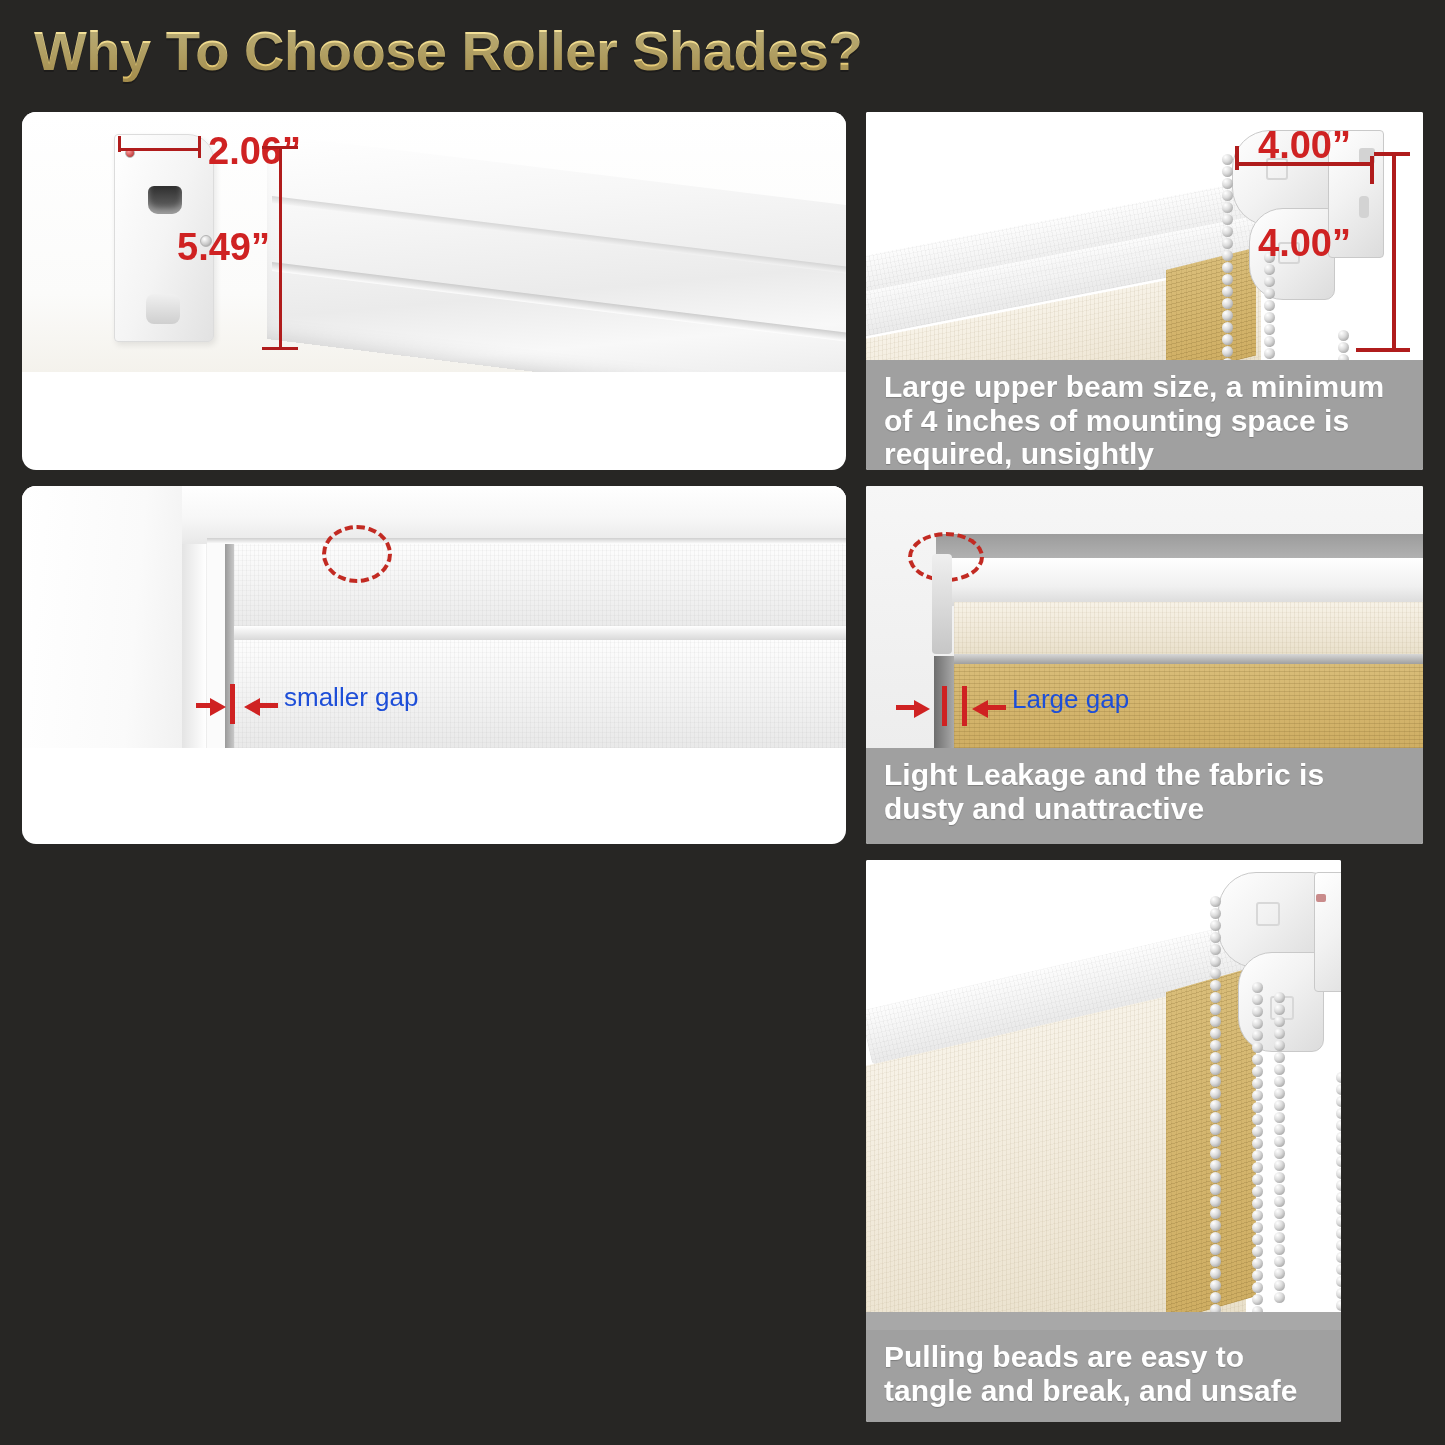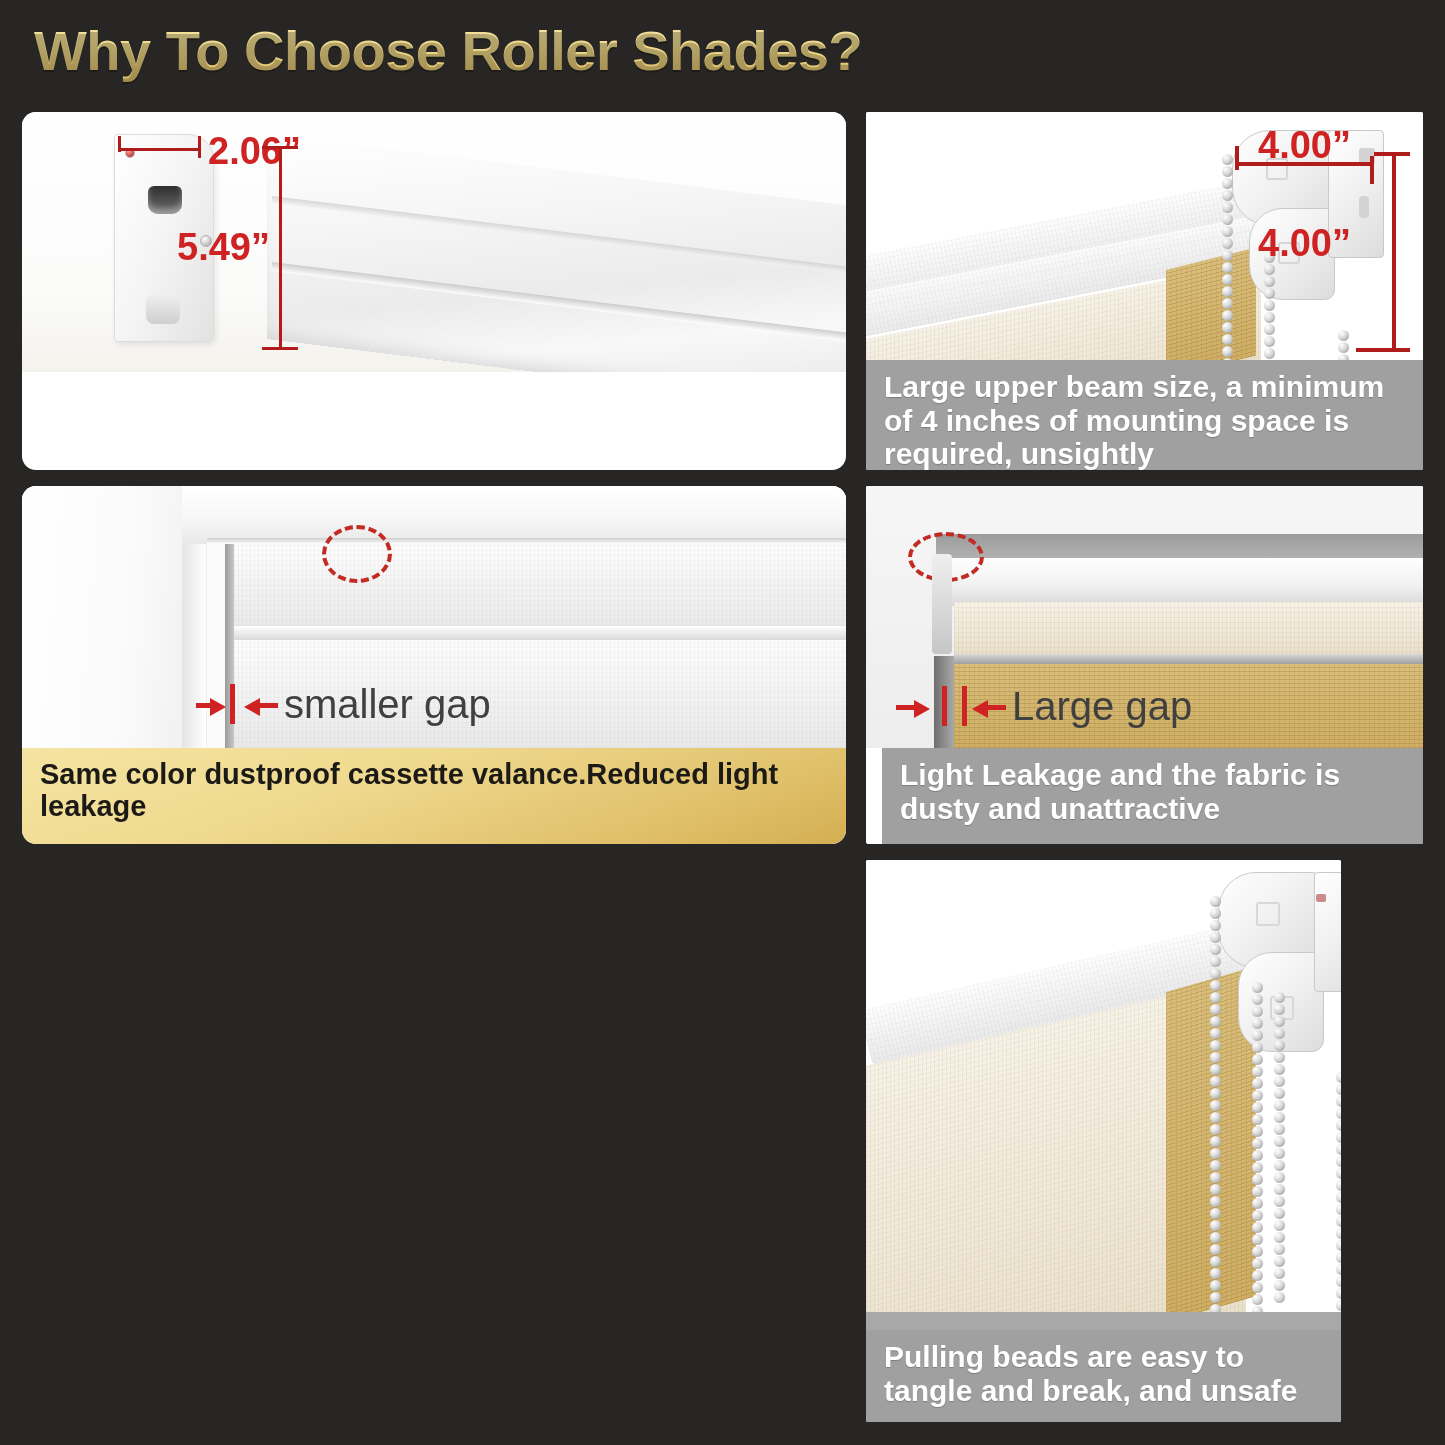--- a/index.html
+++ b/index.html
@@ -109,8 +109,8 @@
   .dim-line { position: absolute; background: #b01c1c; }
   .gap-label {
     position: absolute;
-    color: #404040;
-    font-size: 40px;
+    color: #1d4ed8;
+    font-size: 26px;
     white-space: nowrap;
   }
   .dashed-ellipse {

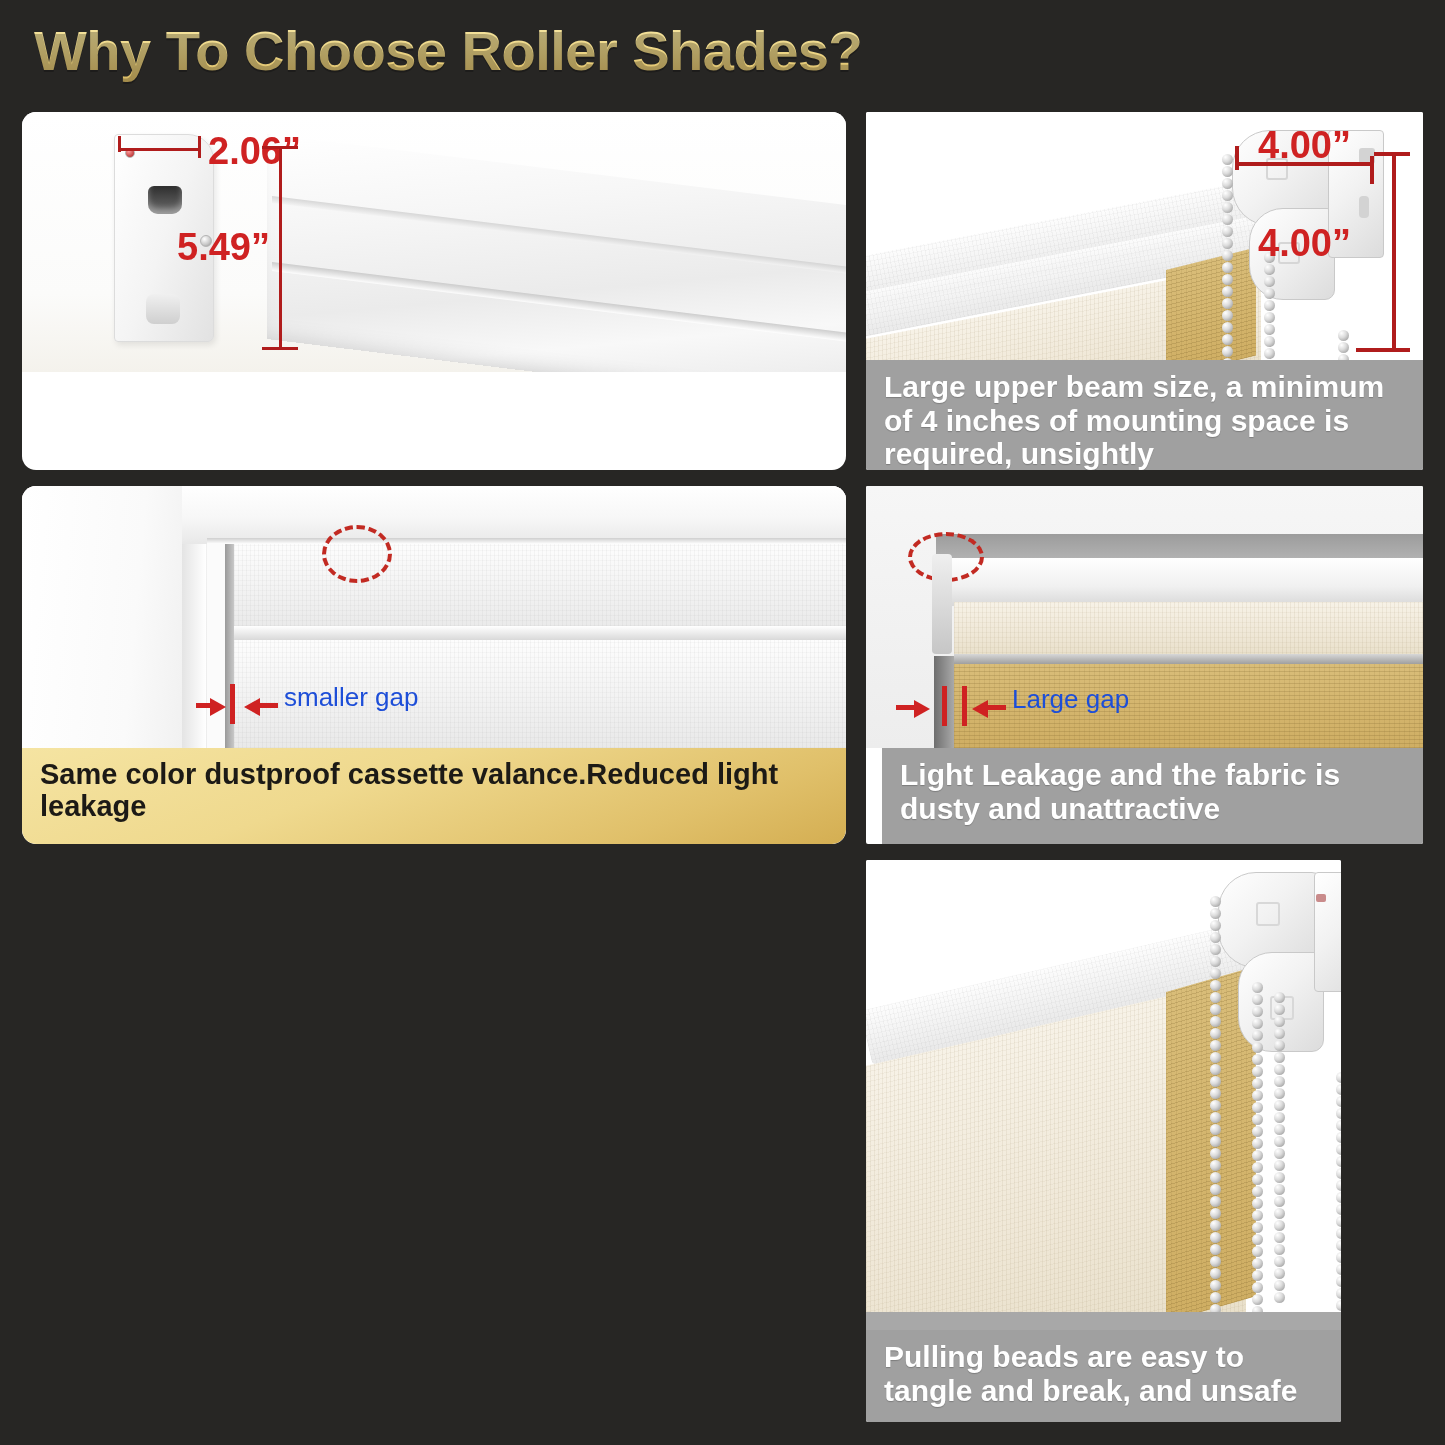--- a/index.html
+++ b/index.html
@@ -304,7 +304,6 @@
         <div class="gap-label" style="left:262px; top:196px;">smaller gap</div>
       </div>
 
-      <div class="cap cap-gold" style="height:96px;">Same color dustproof cassette valance.Reduced light leakage</div>
     </div>
 
     <div class="panel panel-right" style="left:866px; top:486px; width:557px; height:358px; background:#ffffff;">

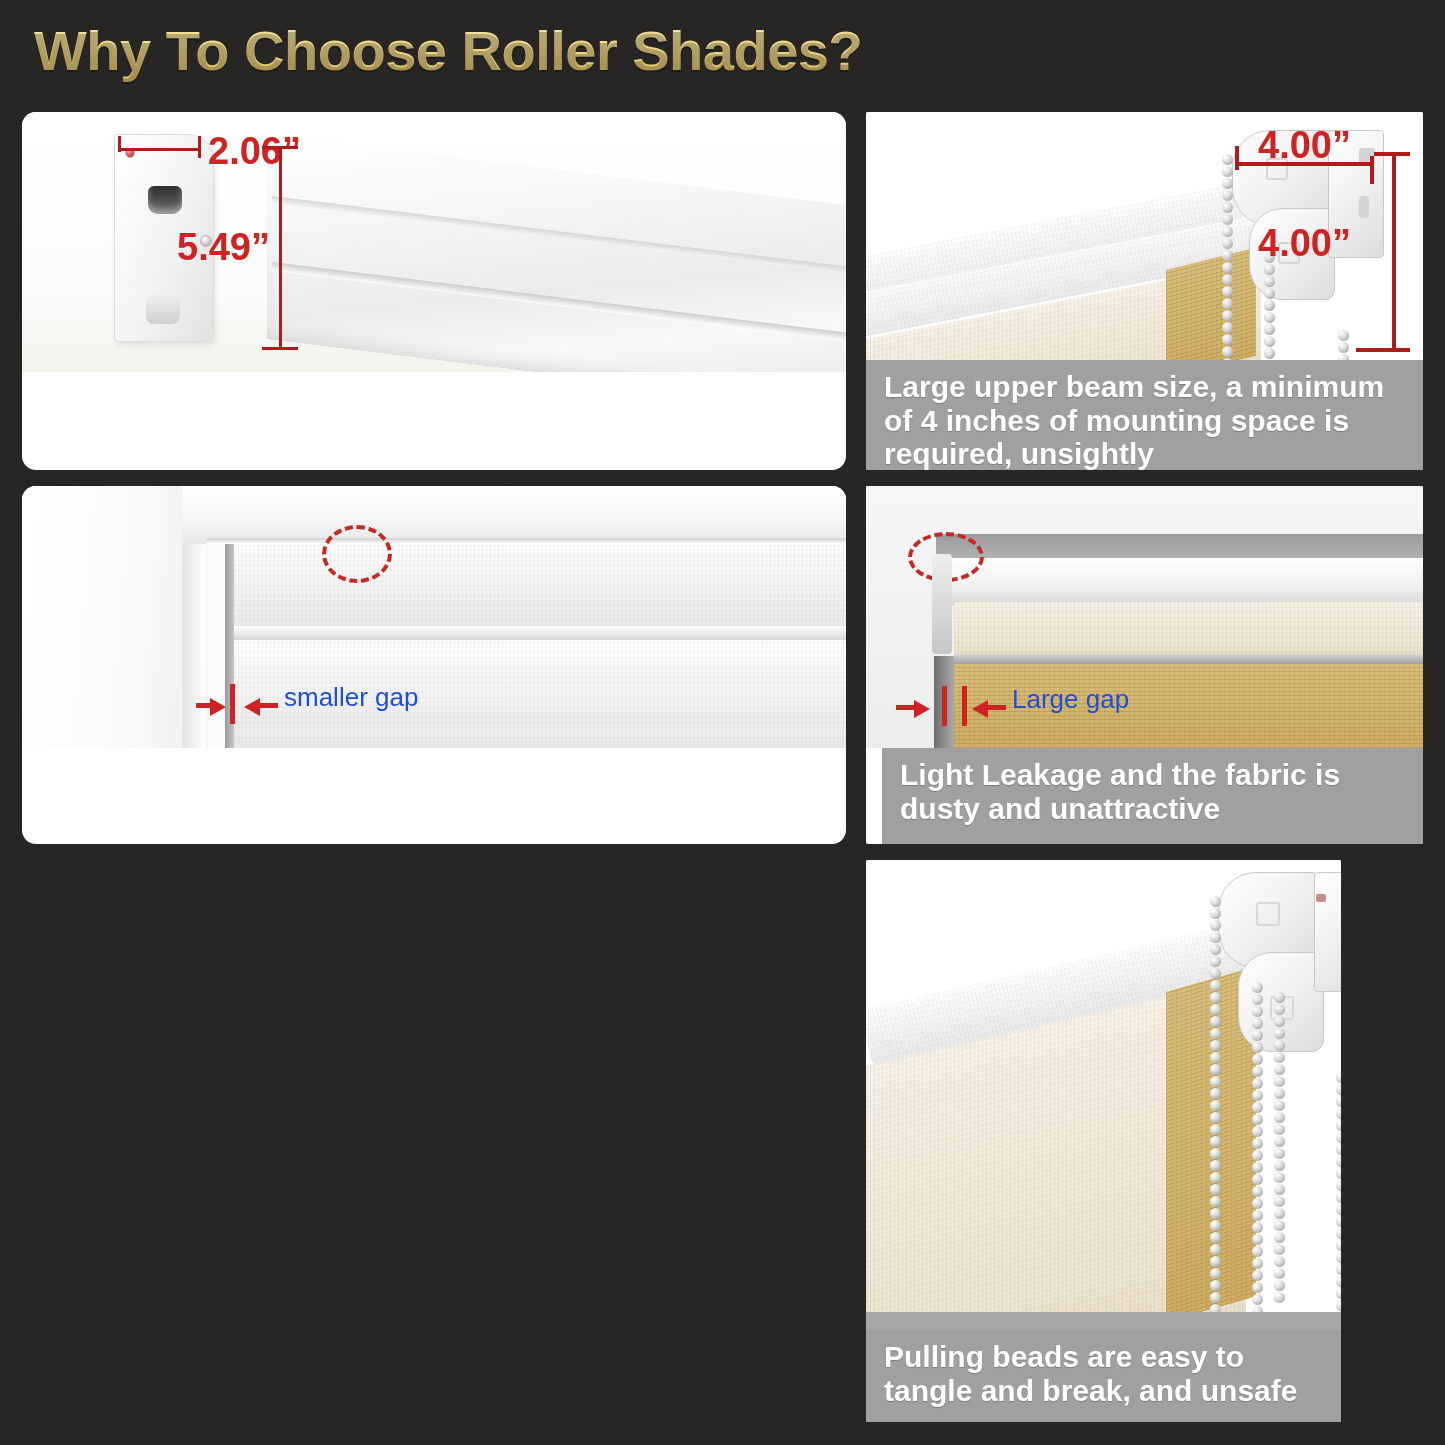--- a/index.html
+++ b/index.html
@@ -337,7 +337,7 @@
         <div class="gap-label" style="left:146px; top:198px;">Large gap</div>
       </div>
 
-      <div class="cap cap-gray" style="height:96px; font-size:30px;margin-left:16px;">Light Leakage and the fabric is dusty and unattractive</div>
+      <div class="cap cap-gray" style="height:96px; font-size:30px;">Light Leakage and the fabric is dusty and unattractive</div>
     </div>
 
 

